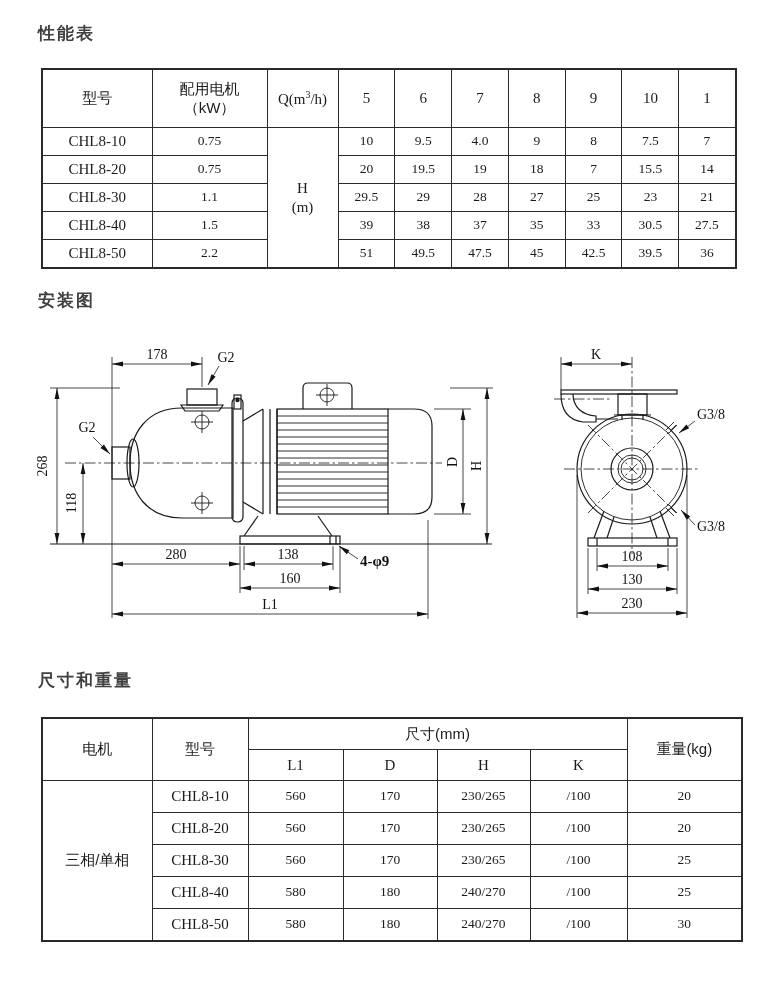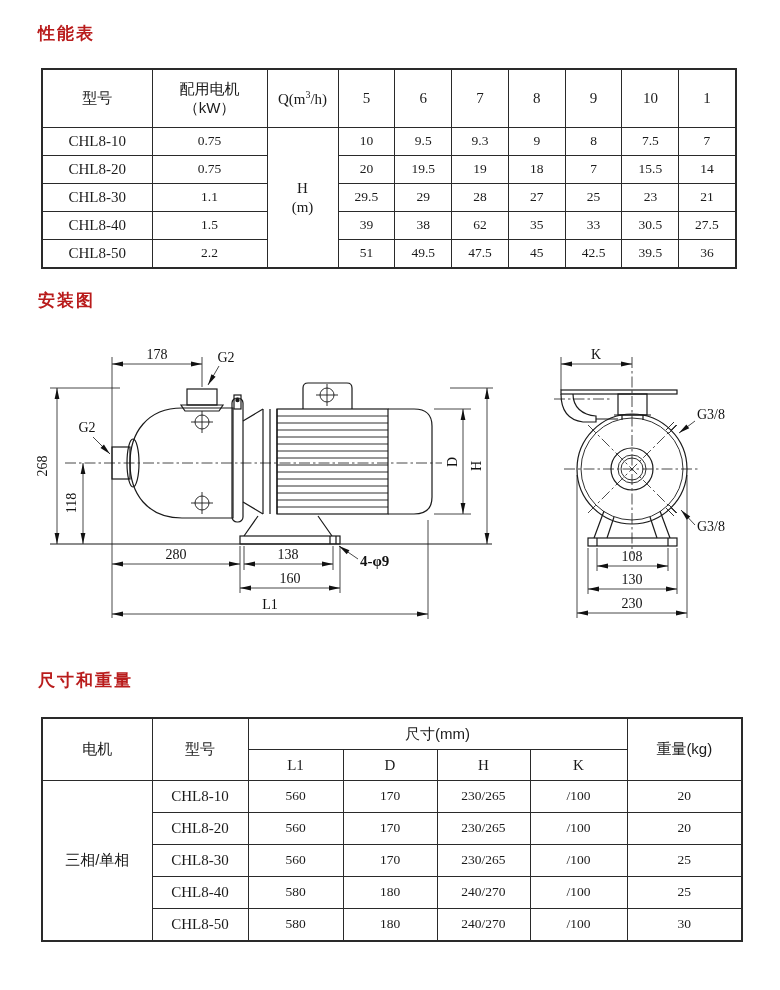--- a/index.html
+++ b/index.html
@@ -6,7 +6,7 @@
   .page{position:relative;width:780px;height:990px;background:#ffffff;overflow:hidden;
         font-family:"Liberation Serif",serif;color:#1b1b1b;}
   .sec-title{position:absolute;left:38px;font-family:"Liberation Sans",sans-serif;
-             font-weight:bold;font-size:17px;letter-spacing:2px;color:#b91c1c;}
+             font-weight:bold;font-size:17px;letter-spacing:2px;color:#404040;}
   #title-performance{top:22px;}
   #title-installation{top:289px;}
   #title-dimensions{top:669px;}

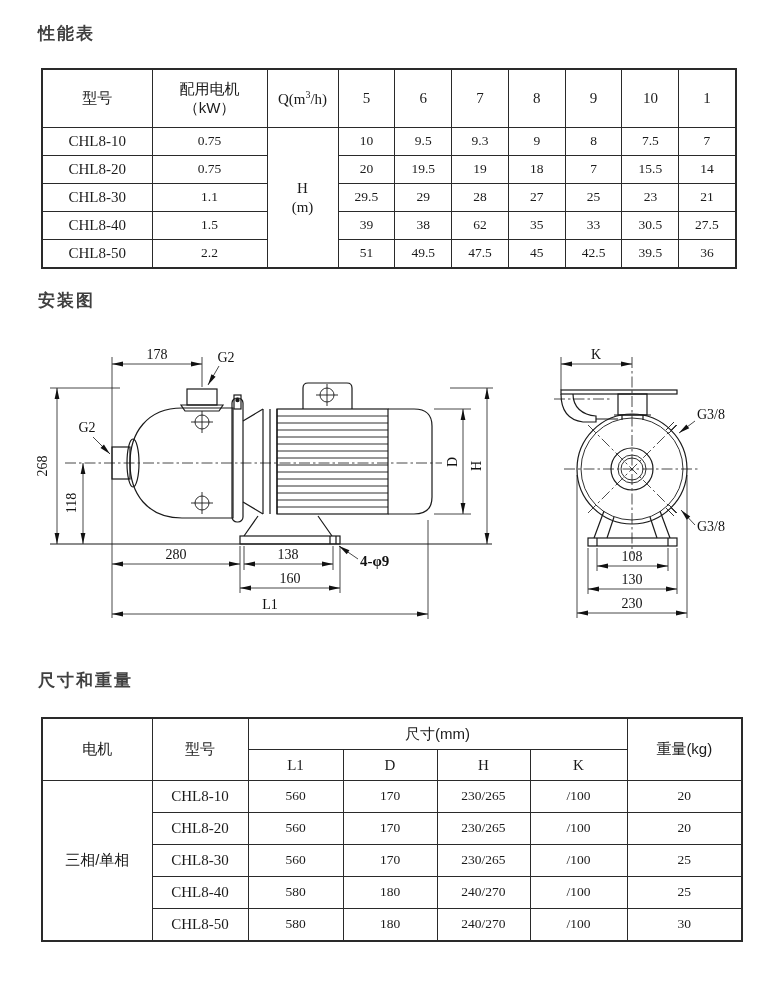--- a/index.html
+++ b/index.html
@@ -74,7 +74,7 @@
       </td>
       <td class="val">10</td>
       <td class="val">9.5</td>
-      <td class="val">9.3</td>
+      <td class="val">4.0</td>
       <td class="val">9</td>
       <td class="val">8</td>
       <td class="val">7.5</td>

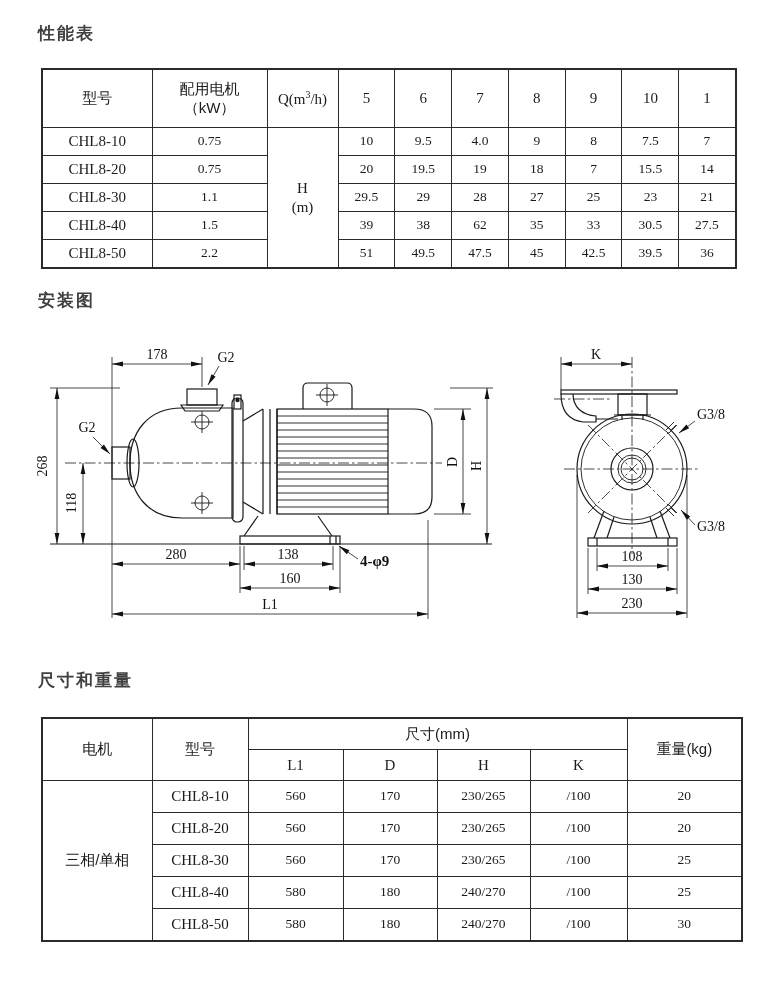--- a/index.html
+++ b/index.html
@@ -107,7 +107,7 @@
       <td class="val">1.5</td>
       <td class="val">39</td>
       <td class="val">38</td>
-      <td class="val">62</td>
+      <td class="val">37</td>
       <td class="val">35</td>
       <td class="val">33</td>
       <td class="val">30.5</td>

